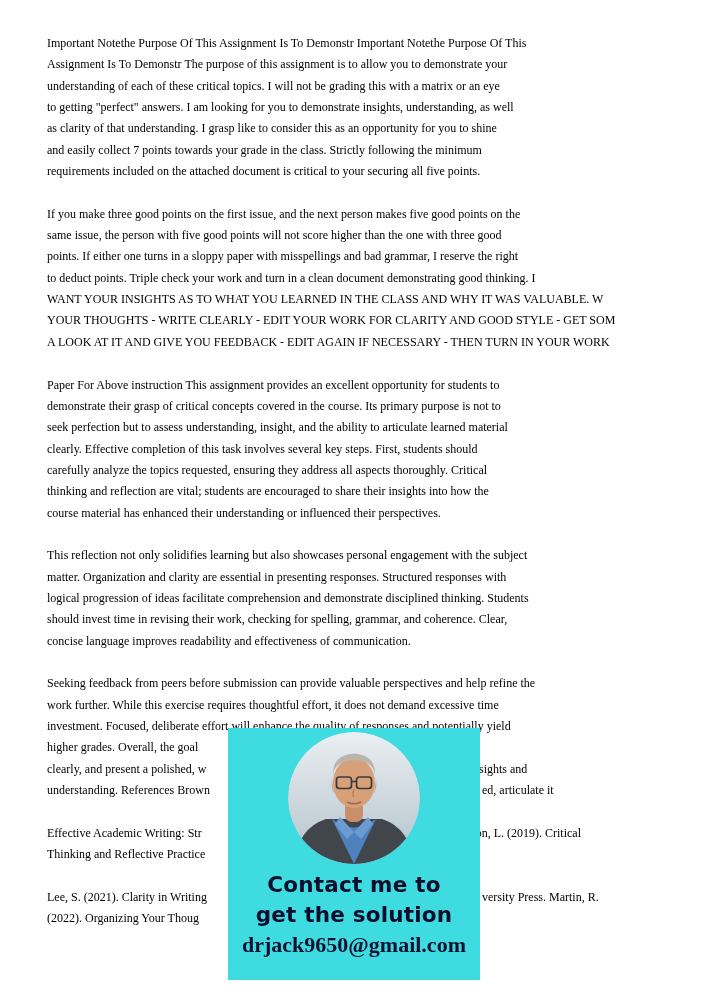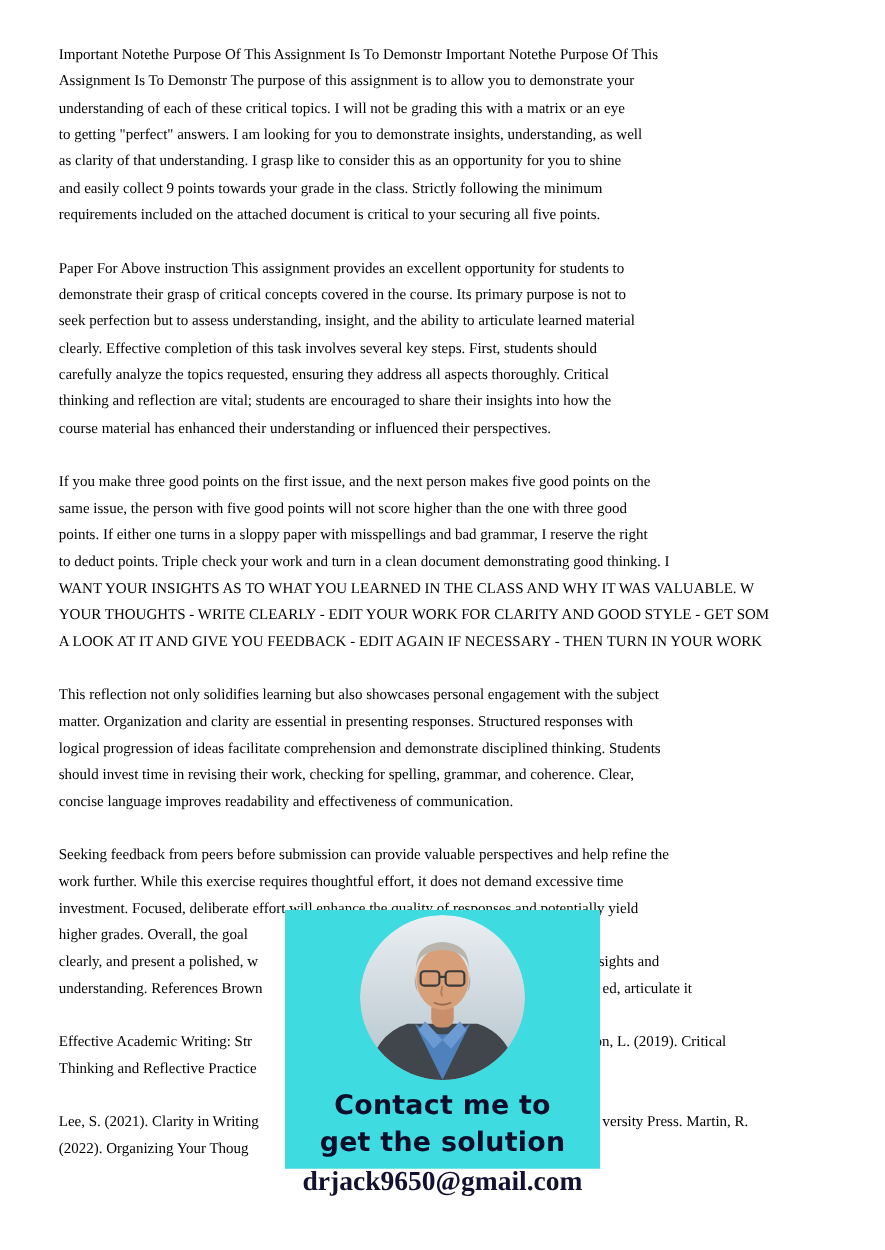--- a/index.html
+++ b/index.html
@@ -86,7 +86,7 @@
         <div class="line">understanding of each of these critical topics. I will not be grading this with a matrix or an eye</div>
         <div class="line">to getting "perfect" answers. I am looking for you to demonstrate insights, understanding, as well</div>
         <div class="line">as clarity of that understanding. I grasp like to consider this as an opportunity for you to shine</div>
-        <div class="line">and easily collect 9 points towards your grade in the class. Strictly following the minimum</div>
+        <div class="line">and easily collect 7 points towards your grade in the class. Strictly following the minimum</div>
         <div class="line">requirements included on the attached document is critical to your securing all five points.</div>
       </div>
       <div class="paragraph">

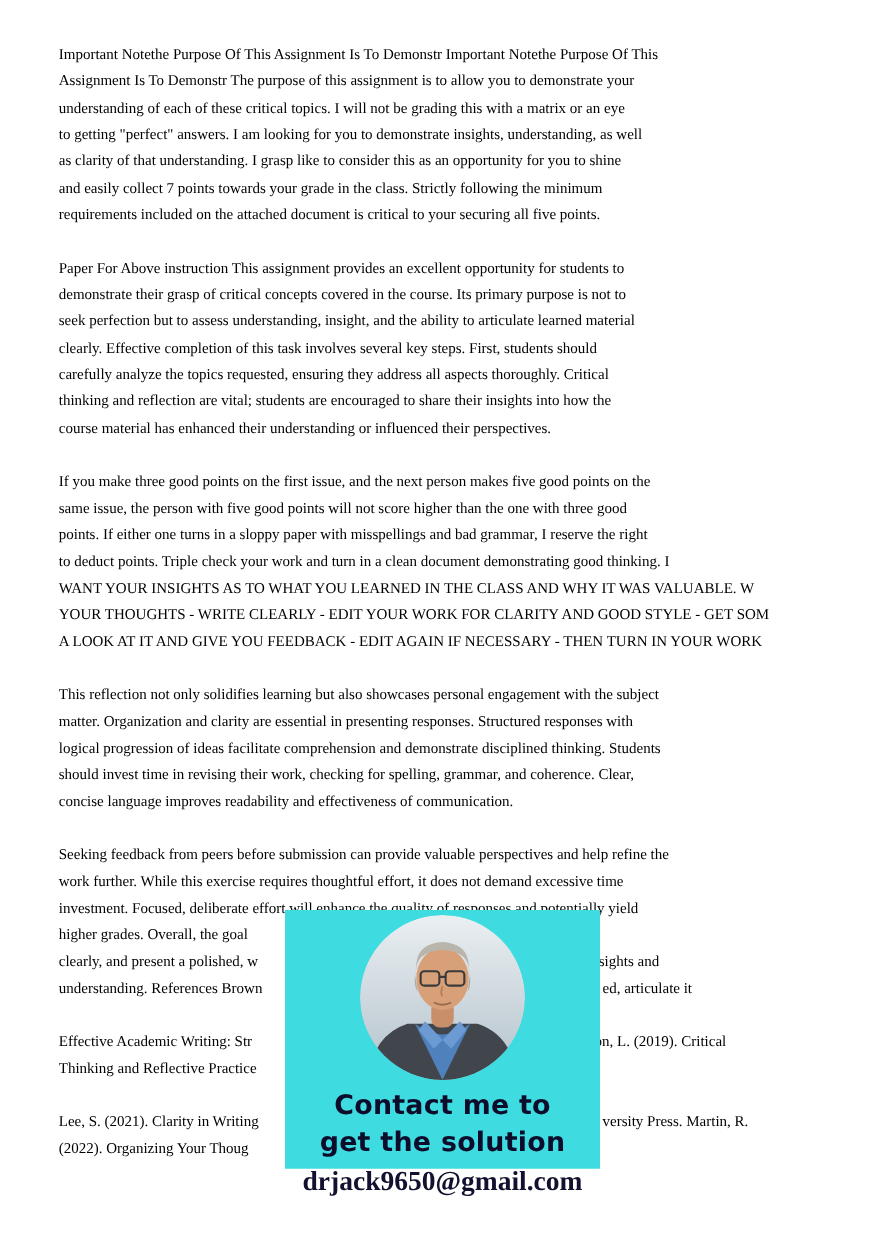--- a/index.html
+++ b/index.html
@@ -90,6 +90,15 @@
         <div class="line">requirements included on the attached document is critical to your securing all five points.</div>
       </div>
       <div class="paragraph">
+        <div class="line">If you make three good points on the first issue, and the next person makes five good points on the</div>
+        <div class="line">same issue, the person with five good points will not score higher than the one with three good</div>
+        <div class="line">points. If either one turns in a sloppy paper with misspellings and bad grammar, I reserve the right</div>
+        <div class="line">to deduct points. Triple check your work and turn in a clean document demonstrating good thinking. I</div>
+        <div class="line">WANT YOUR INSIGHTS AS TO WHAT YOU LEARNED IN THE CLASS AND WHY IT WAS VALUABLE. W</div>
+        <div class="line">YOUR THOUGHTS - WRITE CLEARLY - EDIT YOUR WORK FOR CLARITY AND GOOD STYLE - GET SOM</div>
+        <div class="line">A LOOK AT IT AND GIVE YOU FEEDBACK - EDIT AGAIN IF NECESSARY - THEN TURN IN YOUR WORK</div>
+      </div>
+      <div class="paragraph">
         <div class="line">Paper For Above instruction This assignment provides an excellent opportunity for students to</div>
         <div class="line">demonstrate their grasp of critical concepts covered in the course. Its primary purpose is not to</div>
         <div class="line">seek perfection but to assess understanding, insight, and the ability to articulate learned material</div>
@@ -97,15 +106,6 @@
         <div class="line">carefully analyze the topics requested, ensuring they address all aspects thoroughly. Critical</div>
         <div class="line">thinking and reflection are vital; students are encouraged to share their insights into how the</div>
         <div class="line">course material has enhanced their understanding or influenced their perspectives.</div>
-      </div>
-      <div class="paragraph">
-        <div class="line">If you make three good points on the first issue, and the next person makes five good points on the</div>
-        <div class="line">same issue, the person with five good points will not score higher than the one with three good</div>
-        <div class="line">points. If either one turns in a sloppy paper with misspellings and bad grammar, I reserve the right</div>
-        <div class="line">to deduct points. Triple check your work and turn in a clean document demonstrating good thinking. I</div>
-        <div class="line">WANT YOUR INSIGHTS AS TO WHAT YOU LEARNED IN THE CLASS AND WHY IT WAS VALUABLE. W</div>
-        <div class="line">YOUR THOUGHTS - WRITE CLEARLY - EDIT YOUR WORK FOR CLARITY AND GOOD STYLE - GET SOM</div>
-        <div class="line">A LOOK AT IT AND GIVE YOU FEEDBACK - EDIT AGAIN IF NECESSARY - THEN TURN IN YOUR WORK</div>
       </div>
       <div class="paragraph">
         <div class="line">This reflection not only solidifies learning but also showcases personal engagement with the subject</div>

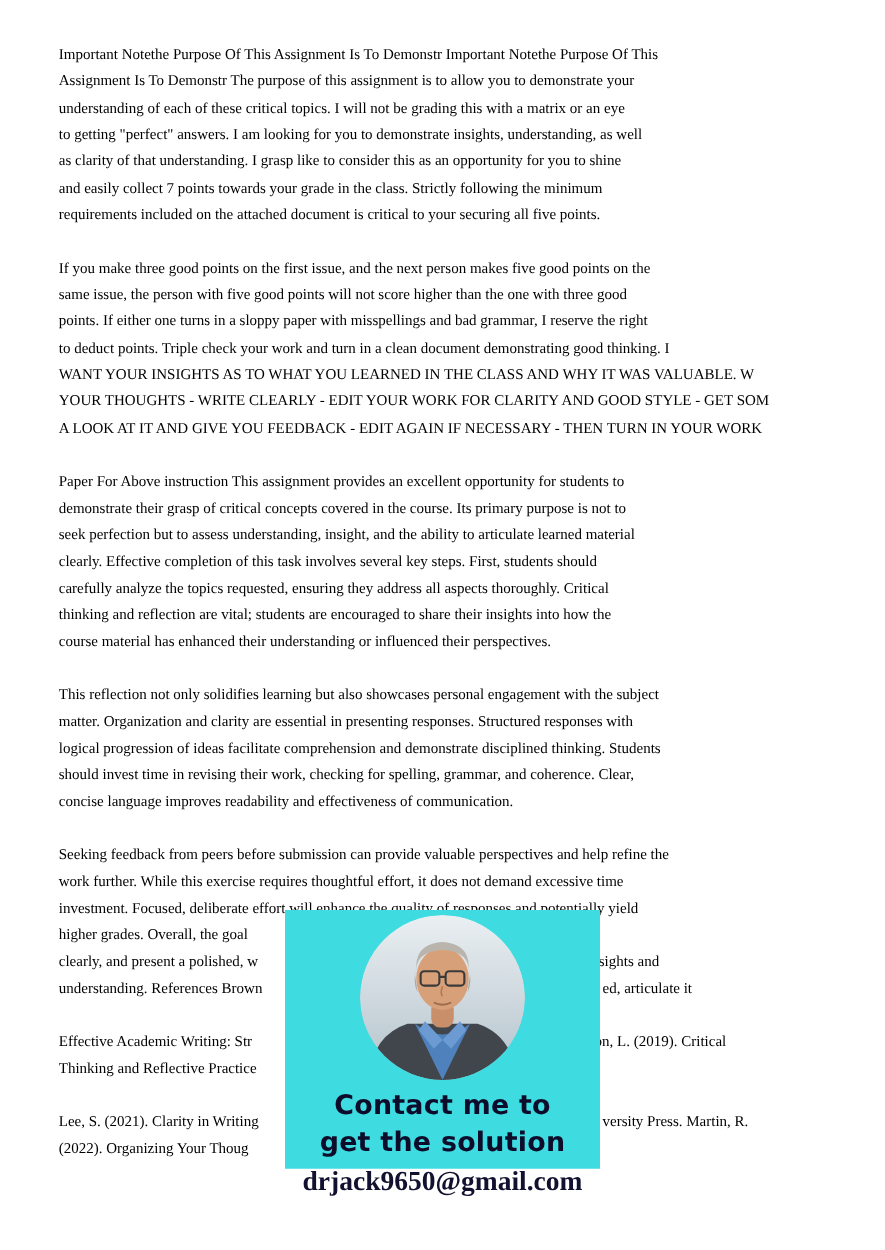--- a/index.html
+++ b/index.html
@@ -41,7 +41,7 @@
     left: 228px;
     top: 728px;
     width: 252px;
-    height: 207px;
+    height: 252px;
     display: flex;
     flex-direction: column;
     align-items: center;

